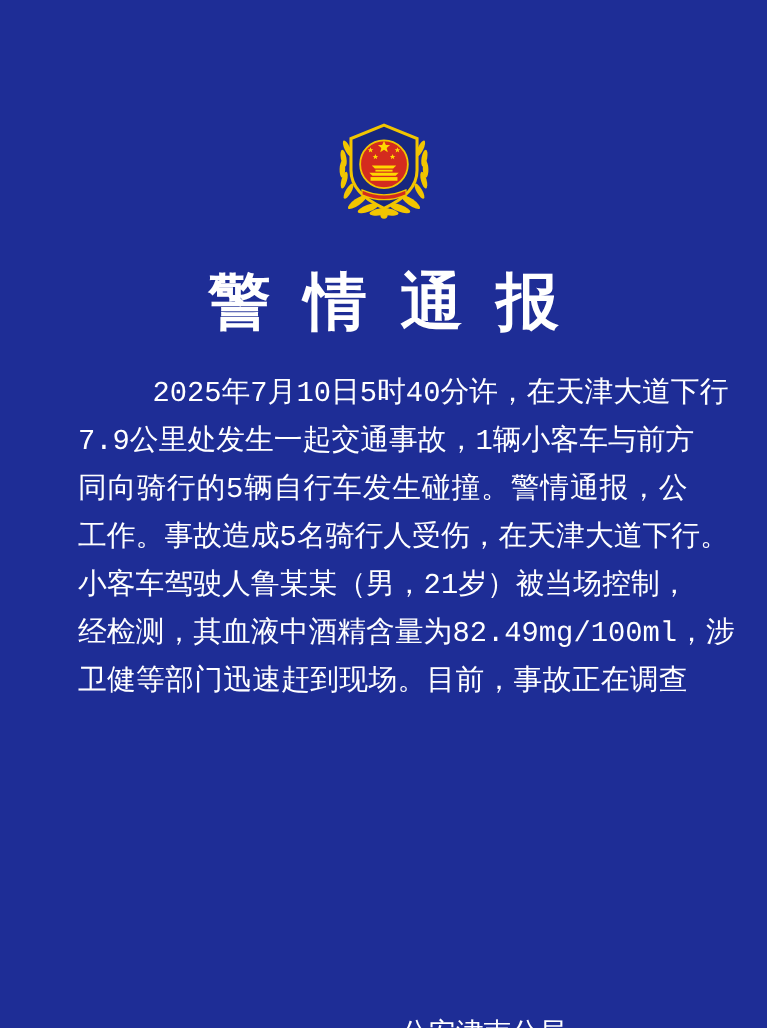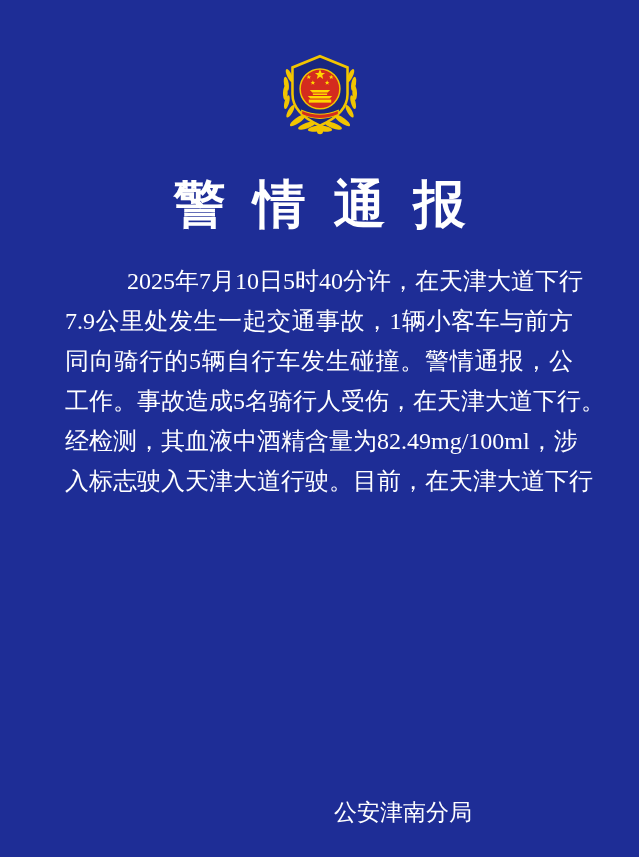--- a/index.html
+++ b/index.html
@@ -18,6 +18,7 @@
   .page {
     position: absolute;
     inset: 0;
+    margin-top: 48px;
   }
   .badge {
     position: absolute;

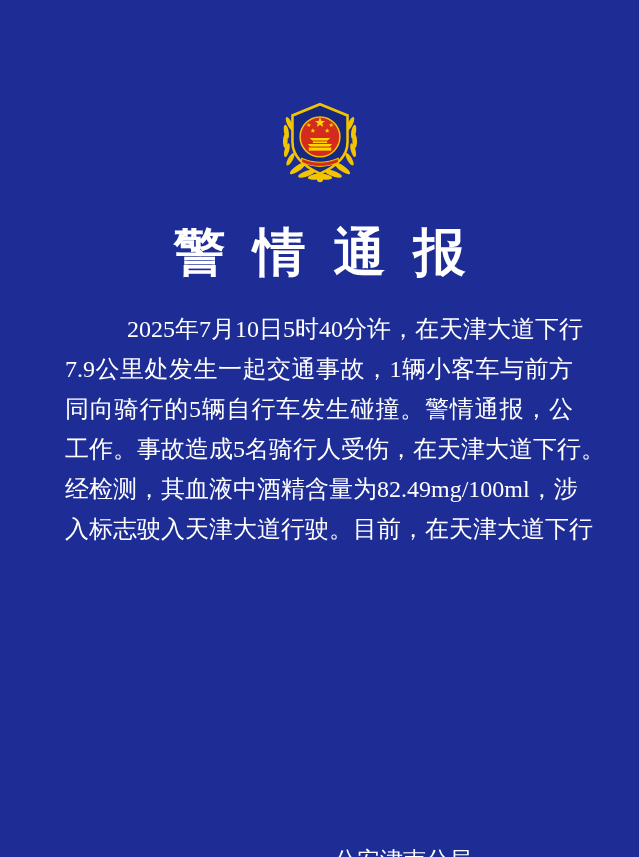--- a/index.html
+++ b/index.html
@@ -56,6 +56,7 @@
     text-align: justify;
     text-align-last: justify;
     white-space: nowrap;
+    font-family: Liberation Mono, monospace;
   }
   .body-line.first {
     padding-left: 62px;

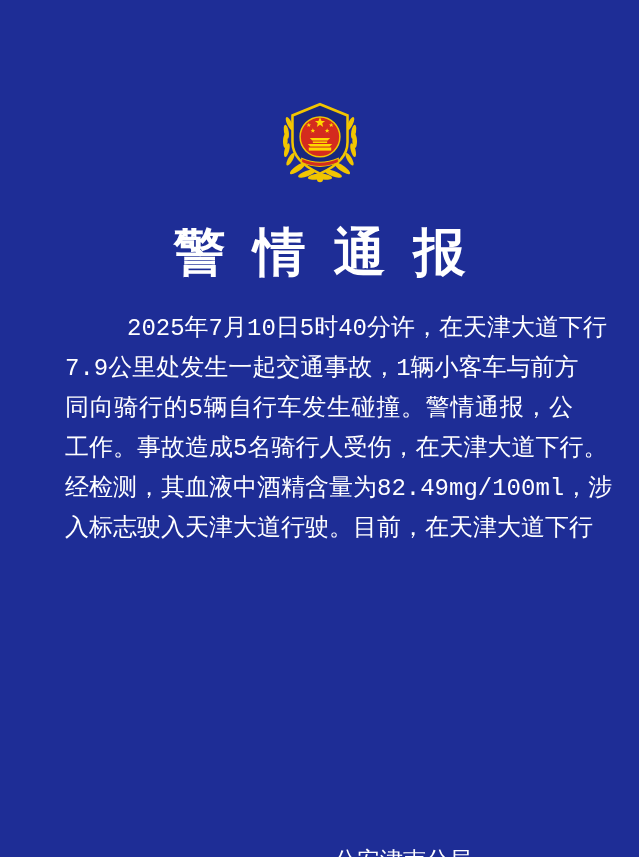--- a/index.html
+++ b/index.html
@@ -136,6 +136,7 @@
     <div class="body-line">7.9公里处发生一起交通事故，1辆小客车与前方</div>
     <div class="body-line">同向骑行的5辆自行车发生碰撞。警情通报，公</div>
     <div class="body-line">工作。事故造成5名骑行人受伤，在天津大道下行。</div>
+    <div class="body-line">小客车驾驶人鲁某某（男，21岁）被当场控制，</div>
     <div class="body-line">经检测，其血液中酒精含量为82.49mg/100ml，涉</div>
     <div class="body-line">入标志驶入天津大道行驶。目前，在天津大道下行</div>
   </div>

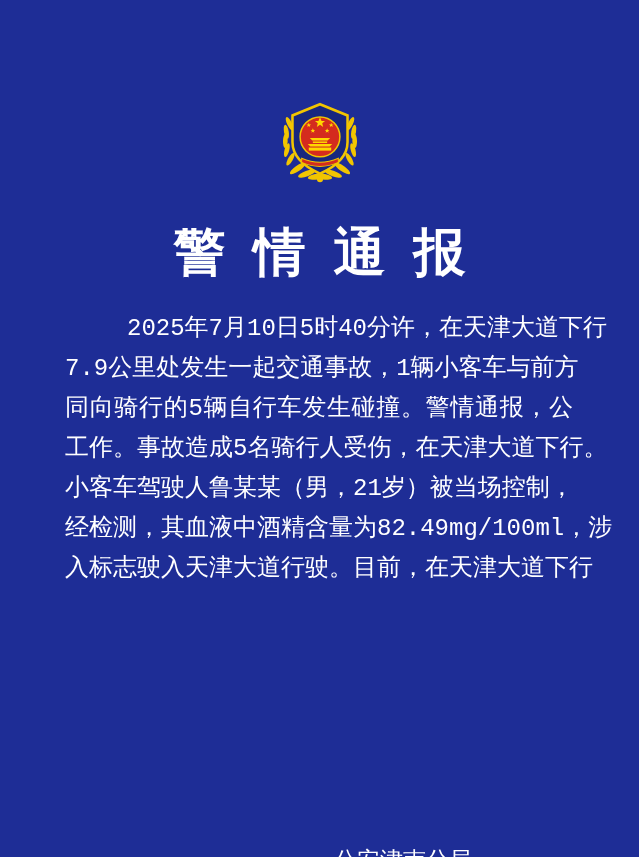--- a/index.html
+++ b/index.html
@@ -138,7 +138,7 @@
     <div class="body-line">工作。事故造成5名骑行人受伤，在天津大道下行。</div>
     <div class="body-line">小客车驾驶人鲁某某（男，21岁）被当场控制，</div>
     <div class="body-line">经检测，其血液中酒精含量为82.49mg/100ml，涉</div>
-    <div class="body-line">入标志驶入天津大道行驶。目前，在天津大道下行</div>
+    <div class="body-line">卫健等部门迅速赶到现场。目前，事故正在调查</div>
   </div>
 
   <div class="footer">

